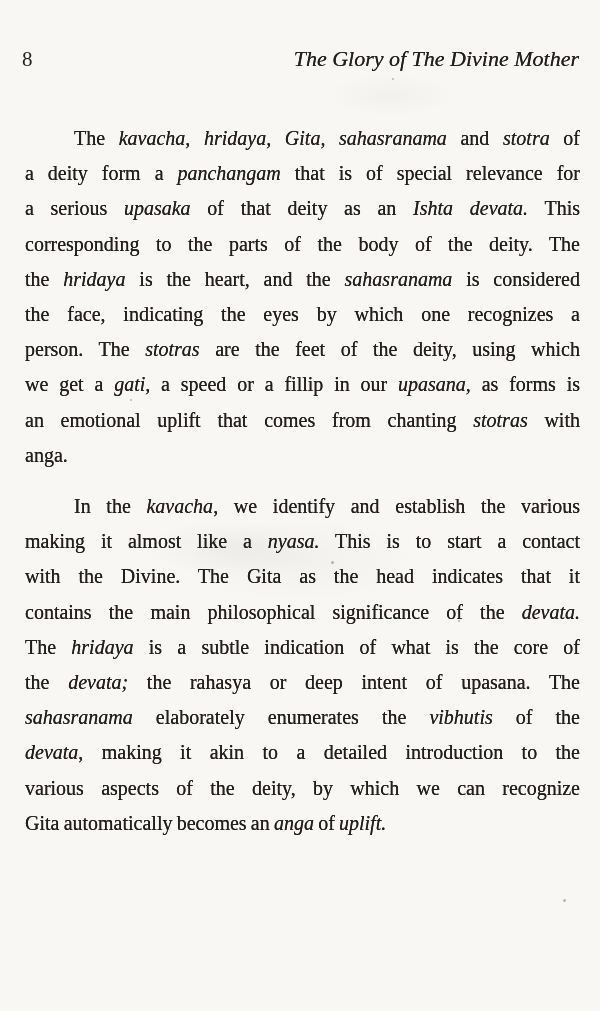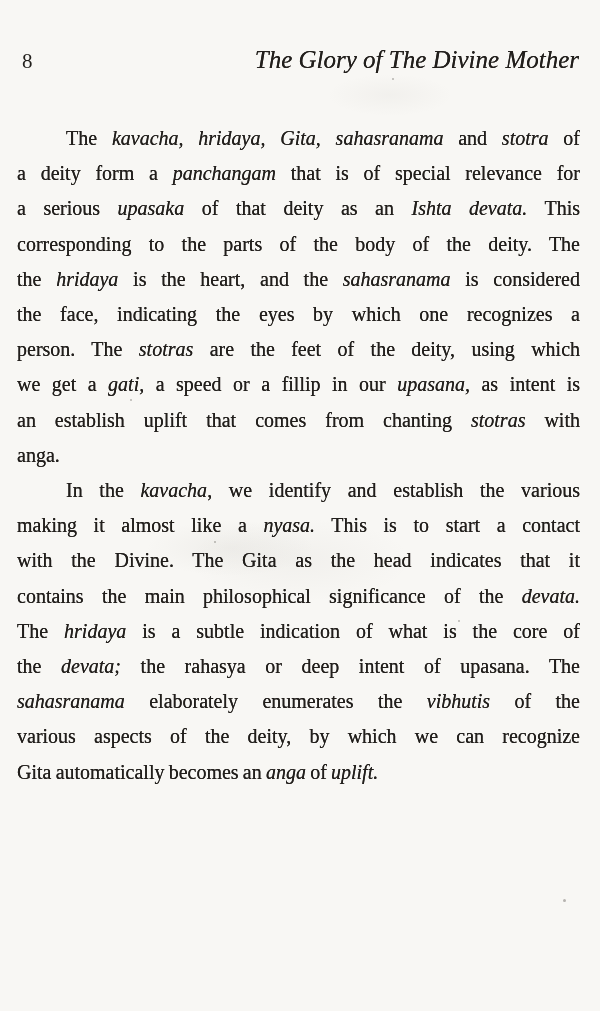--- a/index.html
+++ b/index.html
@@ -36,7 +36,7 @@
   }
   .running-title{
     font-style:italic;
-    font-size:25px;
+    font-size:22px;
     text-shadow:0 0 0.35px currentColor;
   }
   .body-text{

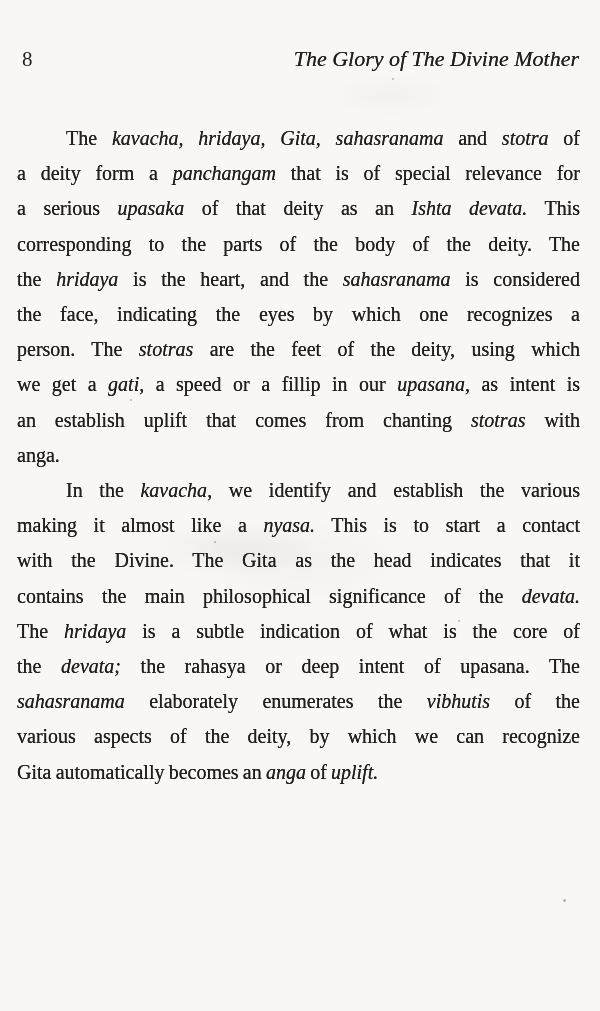--- a/index.html
+++ b/index.html
@@ -41,7 +41,7 @@
   }
   .body-text{
     position:absolute;
-    top:121px;left:17px;right:20px;
+    top:121px;left:25px;right:20px;
   }
   .para{margin:0;}
   .para + .para{}

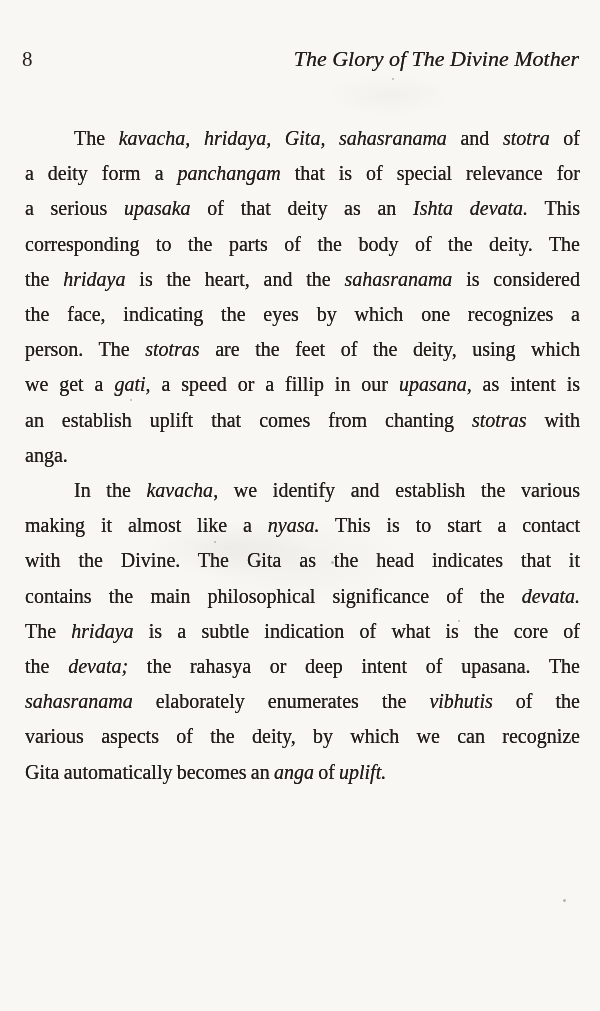--- a/index.html
+++ b/index.html
@@ -82,7 +82,7 @@
         <div class="line"><span>the </span><i>hridaya</i><span> is the heart, and the </span><i>sahasranama</i><span> is considered</span></div>
         <div class="line"><span>the face, indicating the eyes by which one recognizes a</span></div>
         <div class="line"><span>person. The </span><i>stotras</i><span> are the feet of the deity, using which</span></div>
-        <div class="line"><span>we get a </span><i>gati,</i><span> a speed or a fillip in our </span><i>upasana,</i><span> as intent is</span></div>
+        <div class="line"><span>we get a </span><i>gati,</i><span> a speed or a fillip in our </span><i>upasana,</i><span> as forms is</span></div>
         <div class="line"><span>an establish uplift that comes from chanting </span><i>stotras</i><span> with</span></div>
         <div class="line lastline"><span>anga.</span></div>
       </div>

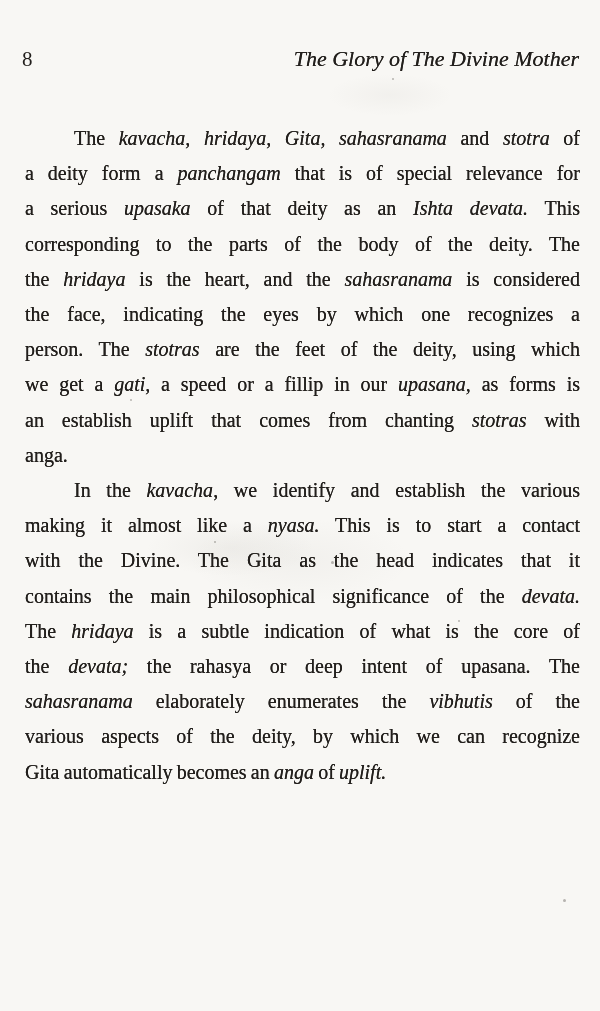--- a/index.html
+++ b/index.html
@@ -83,7 +83,7 @@
         <div class="line"><span>the face, indicating the eyes by which one recognizes a</span></div>
         <div class="line"><span>person. The </span><i>stotras</i><span> are the feet of the deity, using which</span></div>
         <div class="line"><span>we get a </span><i>gati,</i><span> a speed or a fillip in our </span><i>upasana,</i><span> as forms is</span></div>
-        <div class="line"><span>an establish uplift that comes from chanting </span><i>stotras</i><span> with</span></div>
+        <div class="line"><span>an emotional uplift that comes from chanting </span><i>stotras</i><span> with</span></div>
         <div class="line lastline"><span>anga.</span></div>
       </div>
     <div class="para">

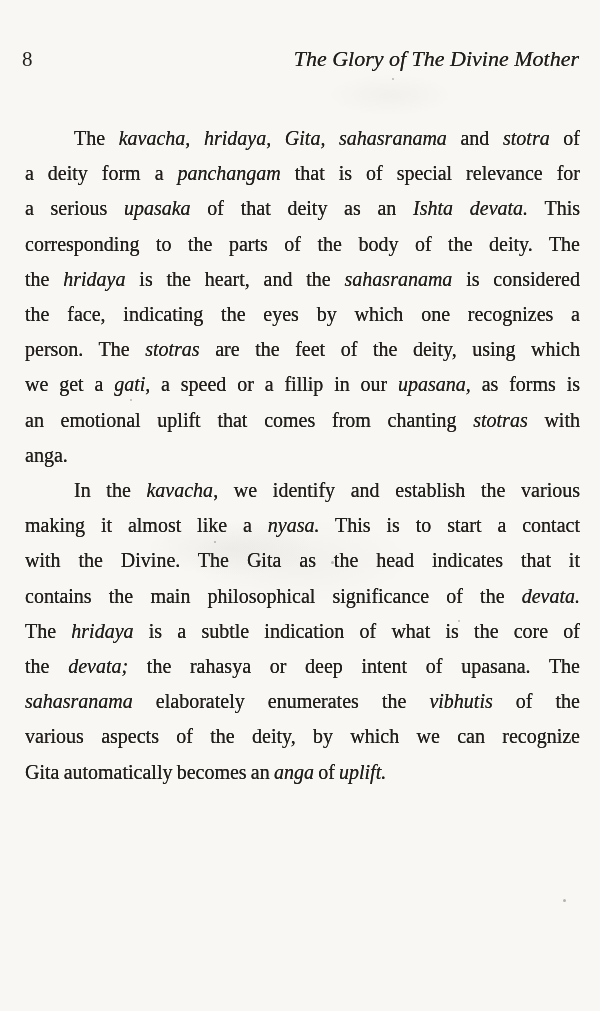--- a/index.html
+++ b/index.html
@@ -44,7 +44,7 @@
     top:121px;left:25px;right:20px;
   }
   .para{margin:0;}
-  .para + .para{}
+  .para + .para{margin-top:16px;}
   .line{
     font-size:20px;
     line-height:35.2px;

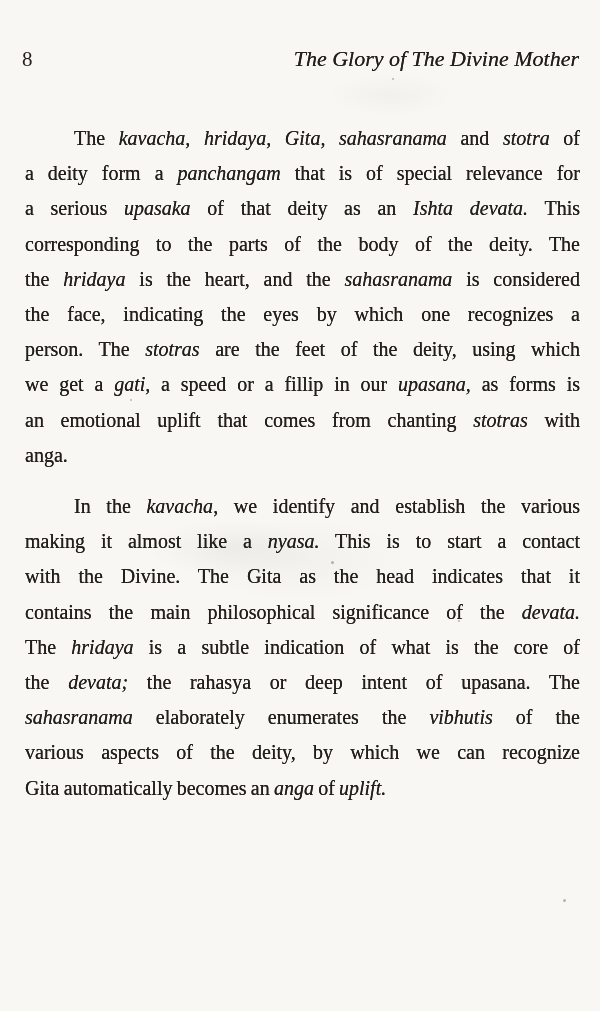--- a/index.html
+++ b/index.html
@@ -94,6 +94,7 @@
         <div class="line"><span>The </span><i>hridaya</i><span> is a subtle indication of what is the core of</span></div>
         <div class="line"><span>the </span><i>devata;</i><span> the rahasya or deep intent of upasana. The</span></div>
         <div class="line"><i>sahasranama</i><span> elaborately enumerates the </span><i>vibhutis</i><span> of the</span></div>
+        <div class="line"><i>devata</i><span>, making it akin to a detailed introduction to the</span></div>
         <div class="line"><span>various aspects of the deity, by which we can recognize</span></div>
         <div class="line lastline"><span>Gita automatically becomes an </span><i>anga</i><span> of </span><i>uplift.</i></div>
       </div>

